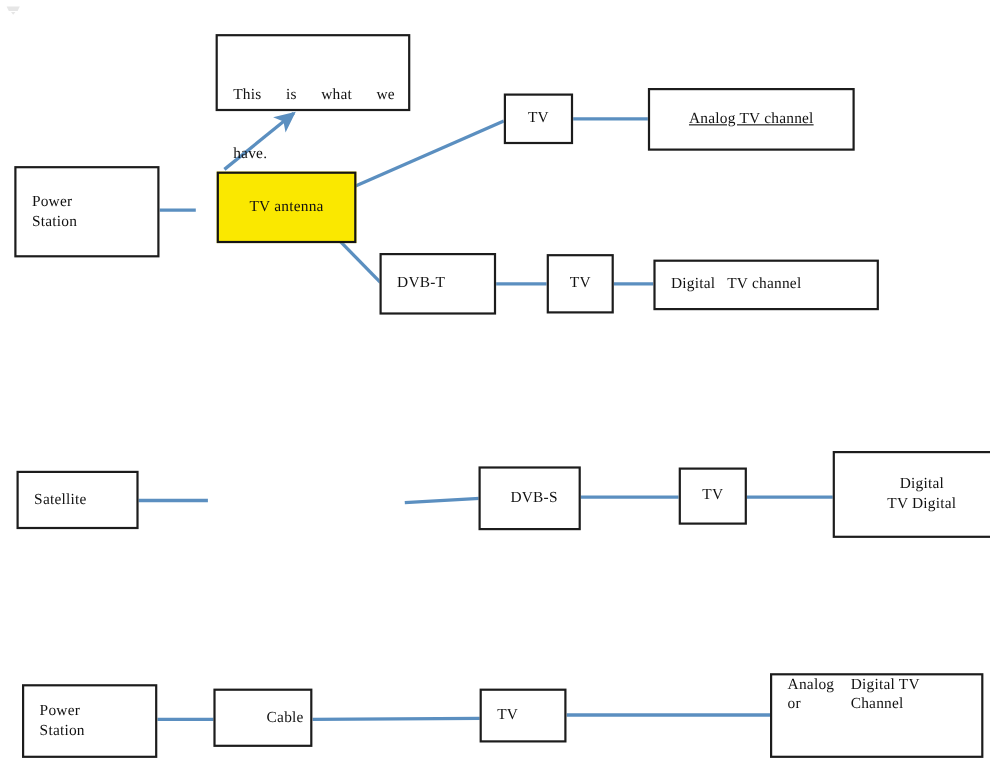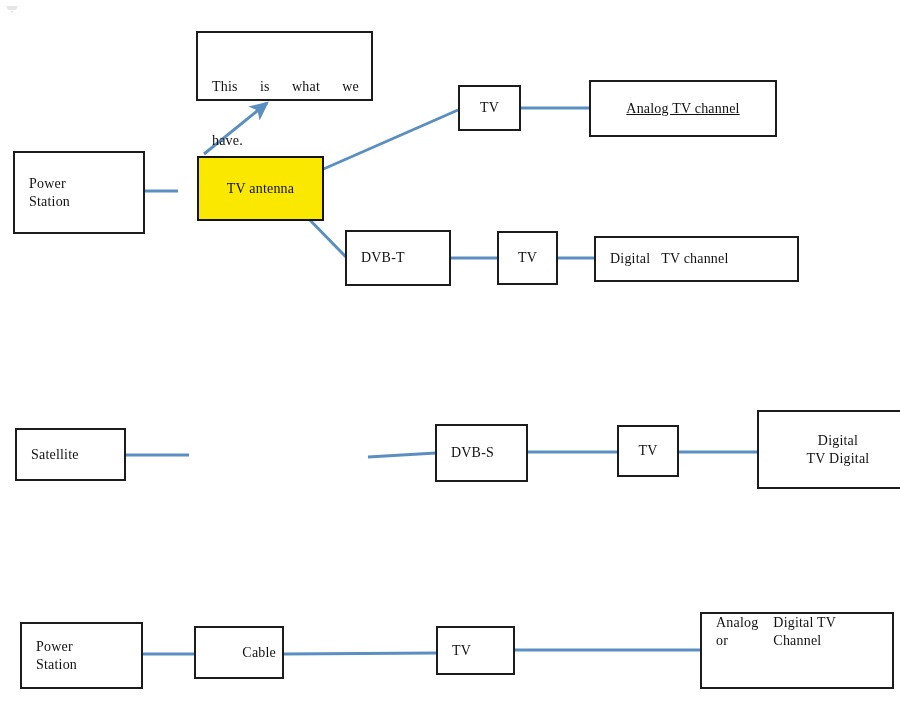--- a/index.html
+++ b/index.html
@@ -154,7 +154,7 @@
   </div>
 
 
-  <div class="node" style="left:435px; top:424px; width:93px; height:58px;">
+  <div class="node" style="left:435px; top:424px; width:93px; height:58px;justify-content:center;">
     <span>DVB-S</span>
   </div>
 

